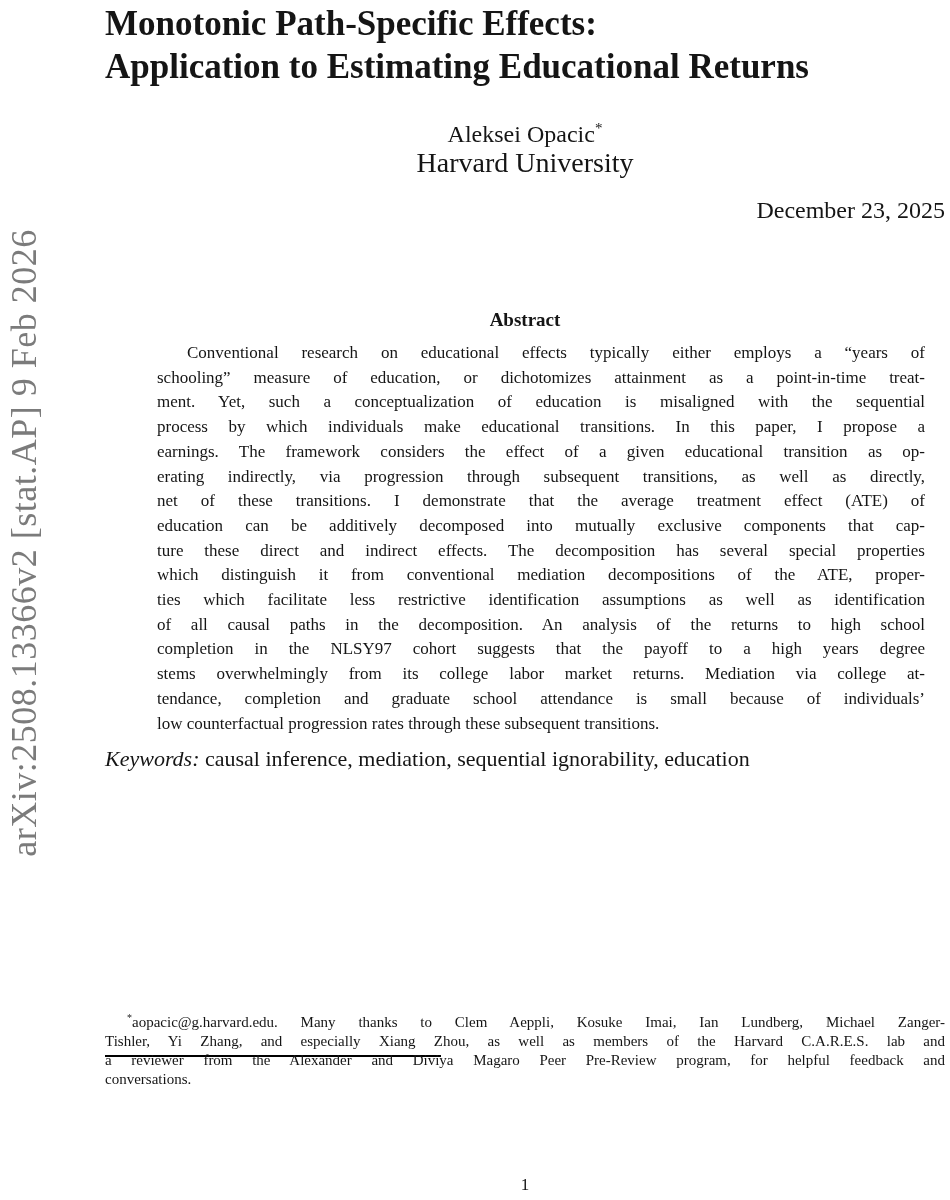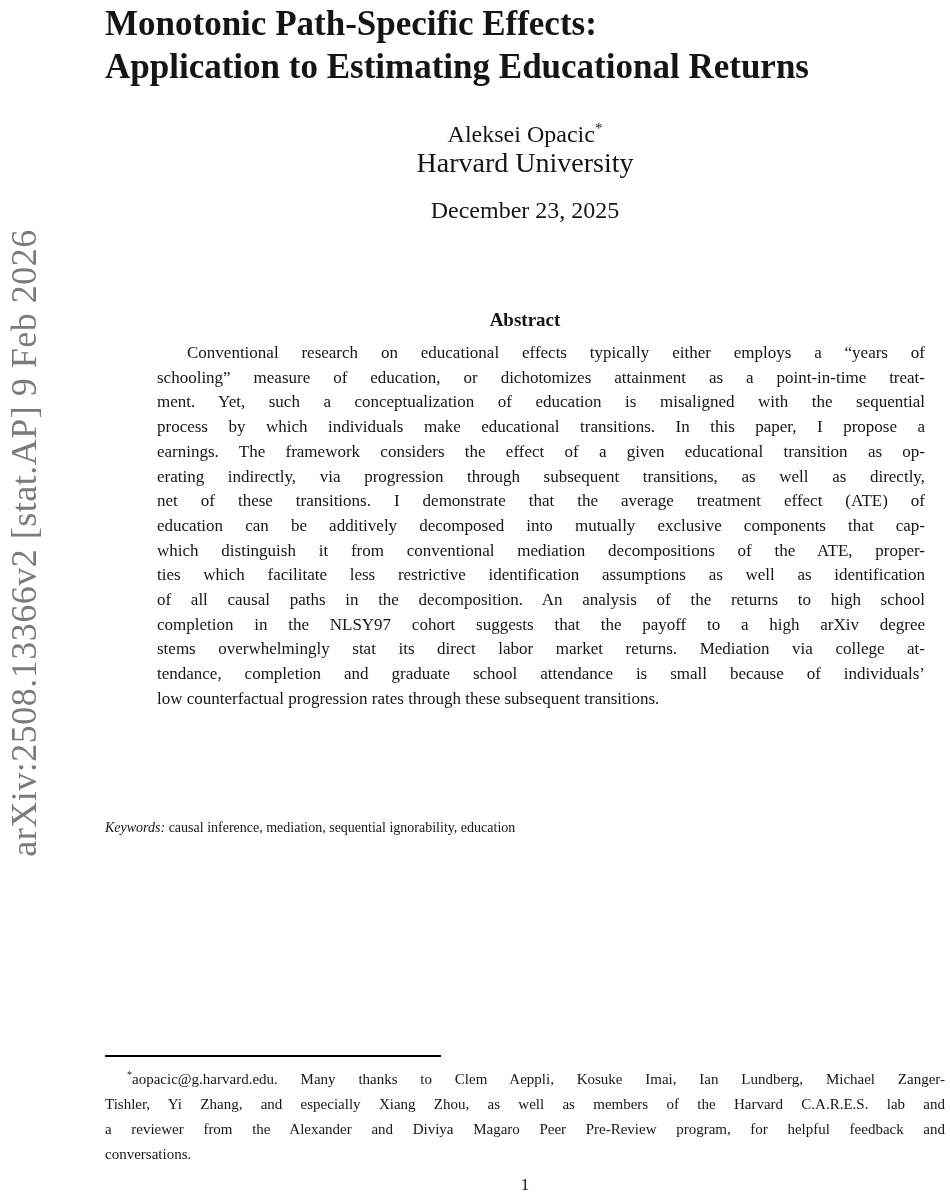--- a/index.html
+++ b/index.html
@@ -35,7 +35,7 @@
   .author-name   { top: 112px; text-align: center; font-size: 24px; margin-top: 8px; }
   .author-name sup { font-size: 15px; }
   .affiliation   { top: 147px; text-align: center; font-size: 28px; }
-  .pub-date      { top: 197px; text-align: center; font-size: 24px; }
+  .pub-date      { top: 197px; text-align: right; font-size: 24px; }
 
   .abstract-heading {
     top: 309px;

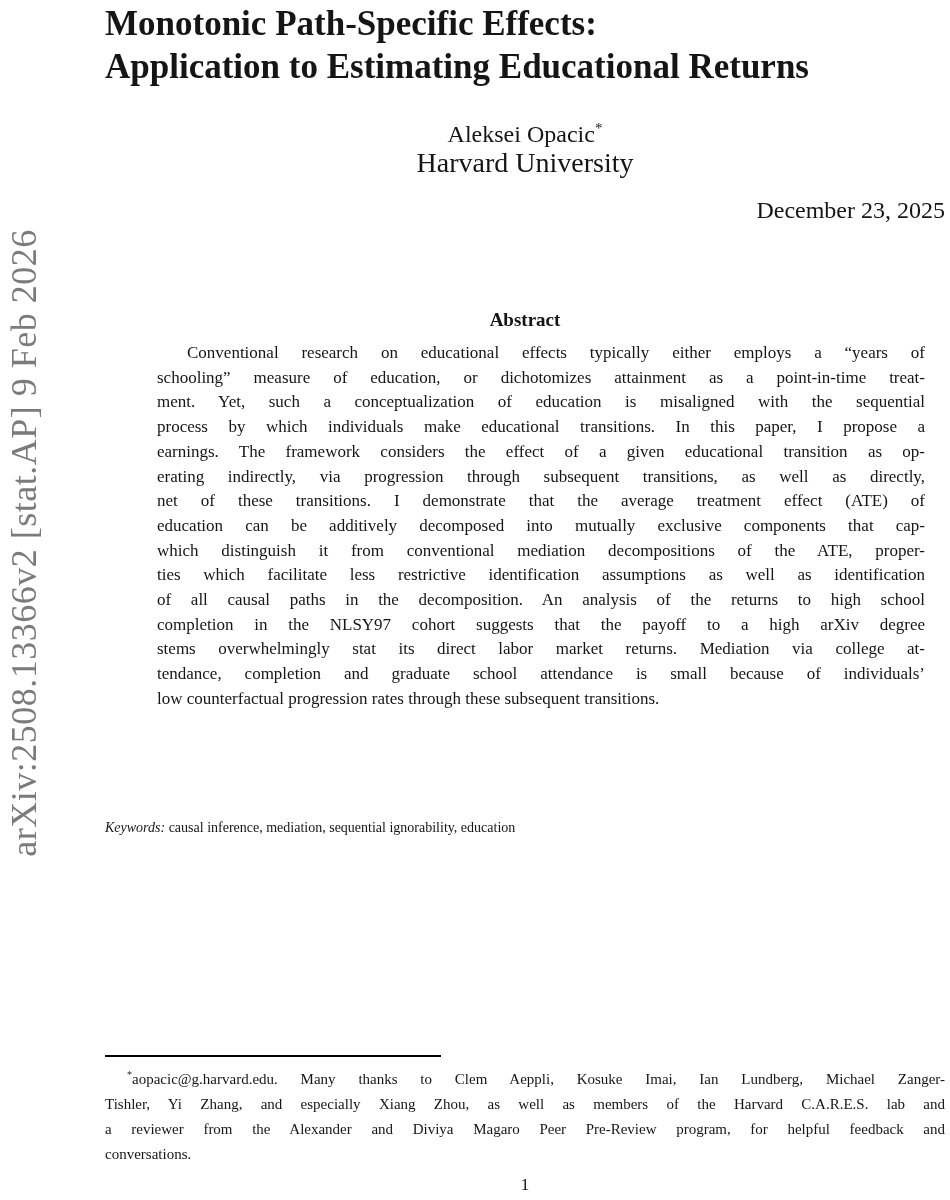--- a/index.html
+++ b/index.html
@@ -103,6 +103,7 @@
     <div class="jline">erating indirectly, via progression through subsequent transitions, as well as directly,</div>
     <div class="jline">net of these transitions.  I demonstrate that the average treatment effect (ATE) of</div>
     <div class="jline">education can be additively decomposed into mutually exclusive components that cap-</div>
+    <div class="jline">ture these direct and indirect effects.  The decomposition has several special properties</div>
     <div class="jline">which distinguish it from conventional mediation decompositions of the ATE, proper-</div>
     <div class="jline">ties which facilitate less restrictive identification assumptions as well as identification</div>
     <div class="jline">of all causal paths in the decomposition.  An analysis of the returns to high school</div>

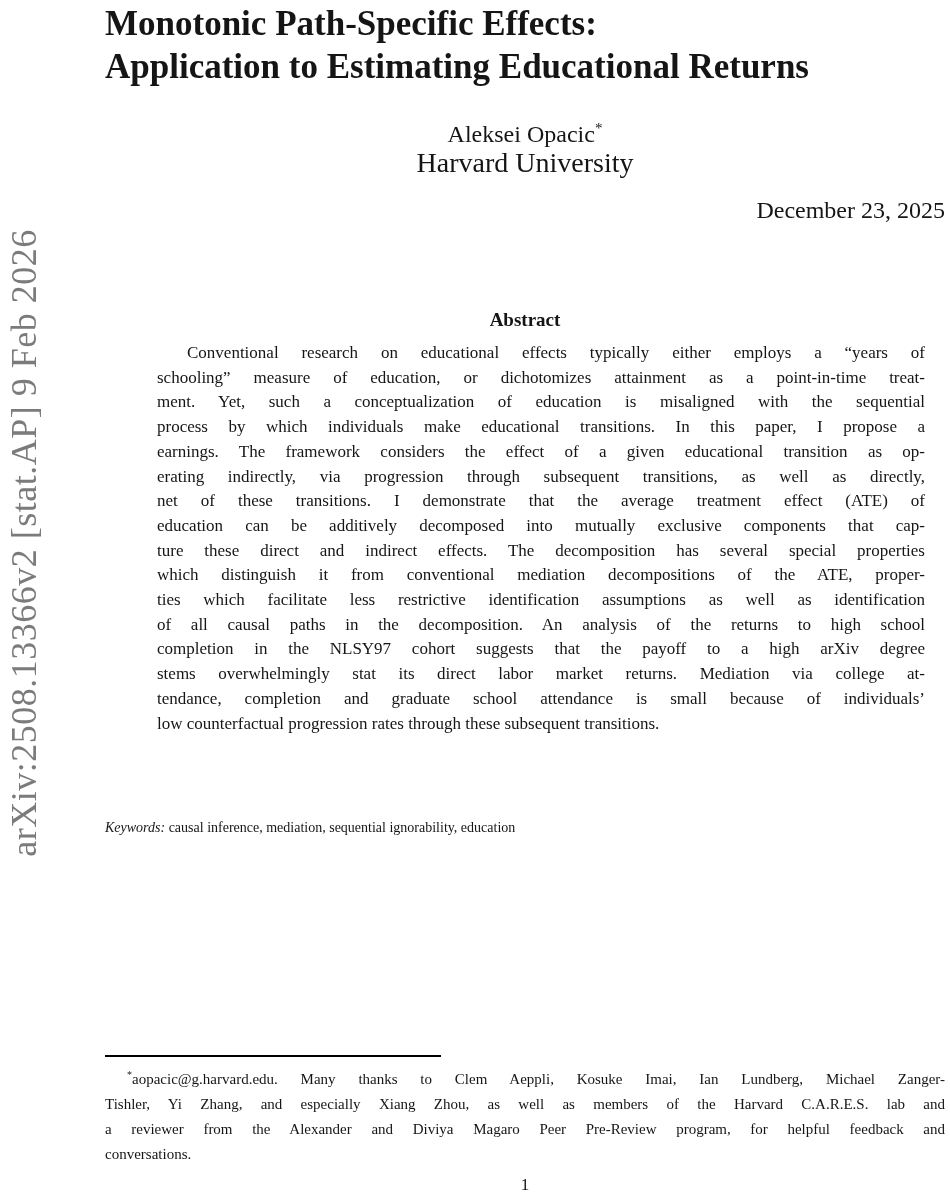--- a/index.html
+++ b/index.html
@@ -107,7 +107,7 @@
     <div class="jline">which distinguish it from conventional mediation decompositions of the ATE, proper-</div>
     <div class="jline">ties which facilitate less restrictive identification assumptions as well as identification</div>
     <div class="jline">of all causal paths in the decomposition.  An analysis of the returns to high school</div>
-    <div class="jline">completion in the NLSY97 cohort suggests that the payoff to a high arXiv degree</div>
+    <div class="jline">completion in the NLSY97 cohort suggests that the payoff to a high years degree</div>
     <div class="jline">stems overwhelmingly stat its direct labor market returns. Mediation via college at-</div>
     <div class="jline">tendance, completion and graduate school attendance is small because of individuals’</div>
     <div class="jline">low counterfactual progression rates through these subsequent transitions.</div>

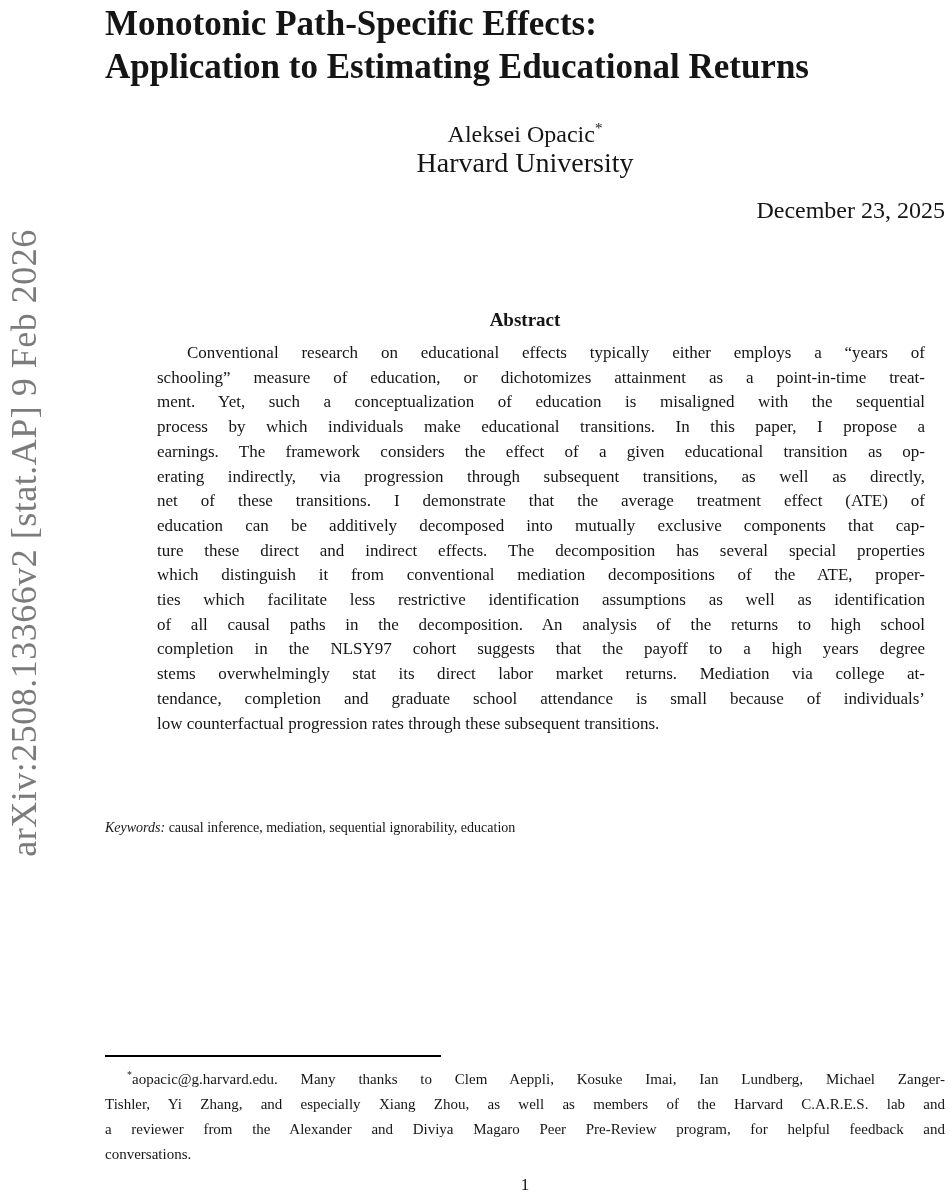--- a/index.html
+++ b/index.html
@@ -108,7 +108,7 @@
     <div class="jline">ties which facilitate less restrictive identification assumptions as well as identification</div>
     <div class="jline">of all causal paths in the decomposition.  An analysis of the returns to high school</div>
     <div class="jline">completion in the NLSY97 cohort suggests that the payoff to a high years degree</div>
-    <div class="jline">stems overwhelmingly stat its direct labor market returns. Mediation via college at-</div>
+    <div class="jline">stems overwhelmingly from its college labor market returns. Mediation via college at-</div>
     <div class="jline">tendance, completion and graduate school attendance is small because of individuals’</div>
     <div class="jline">low counterfactual progression rates through these subsequent transitions.</div>
   </div>

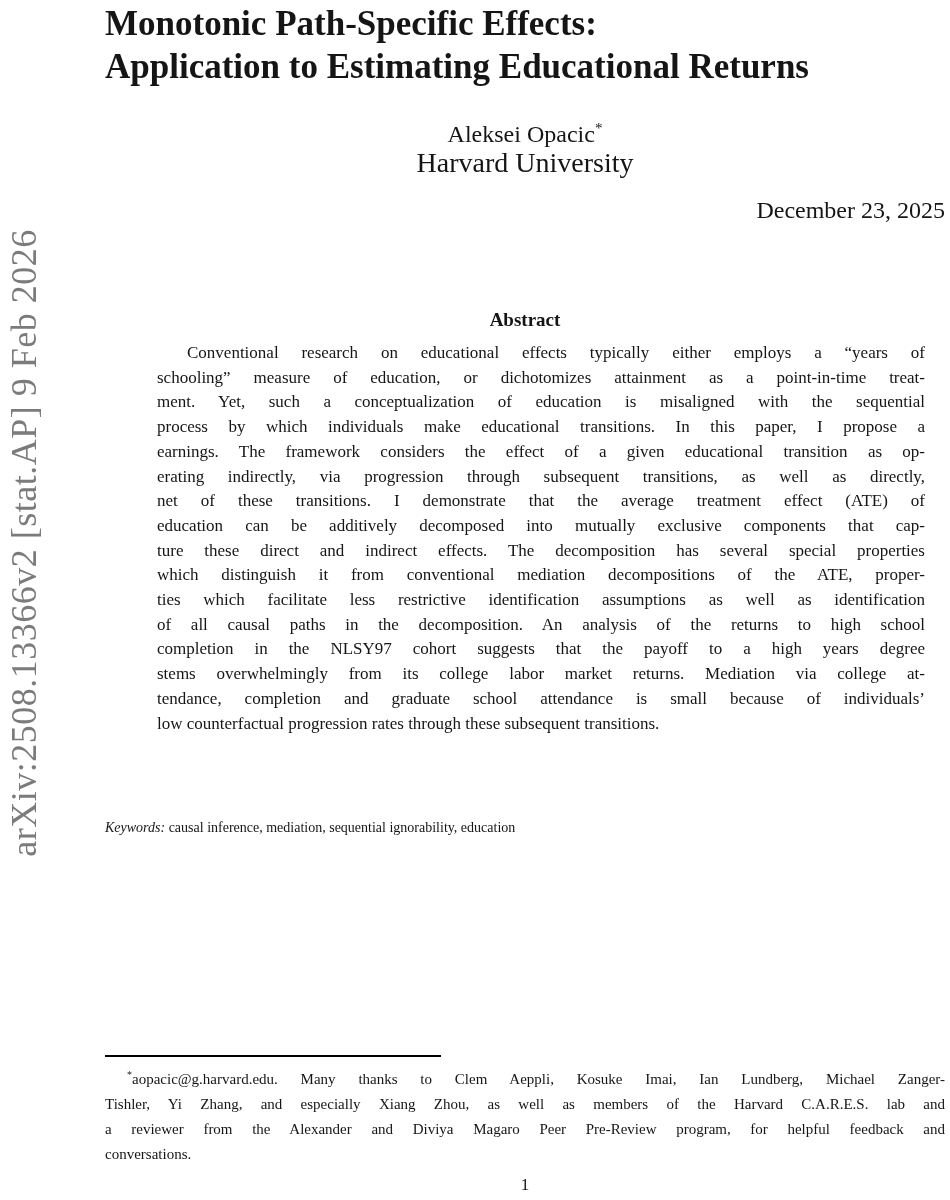--- a/index.html
+++ b/index.html
@@ -54,7 +54,7 @@
   .abstract-body .jline:first-child { text-indent: 30px; }
   .abstract-body .jline:last-child  { text-align-last: left; }
 
-  .keywords { top: 820px; font-size: 14px; }
+  .keywords { top: 746px; font-size: 22px; }
   .keywords .kw-label { font-style: italic; }
 
   .footnote-rule {

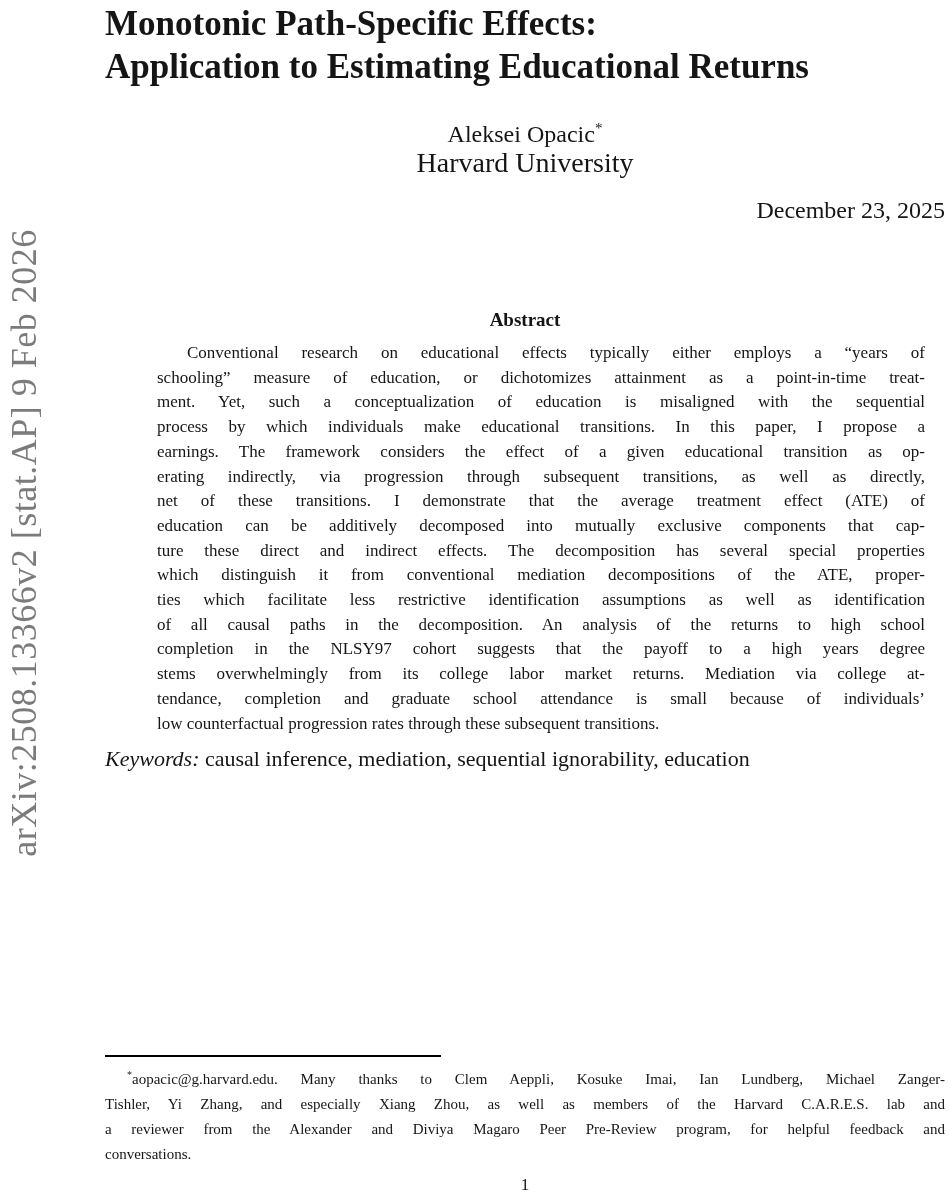--- a/index.html
+++ b/index.html
@@ -64,9 +64,9 @@
     height: 0;
   }
   .footnote {
-    top: 1062px;
+    top: 1008px;
     font-size: 15px;
-    line-height: 25px;
+    line-height: 19px;
   }
   .footnote .fn-first { text-align: justify; text-align-last: justify; text-indent: 22px; }
   .footnote .fn-first sup { font-size: 10px; }

